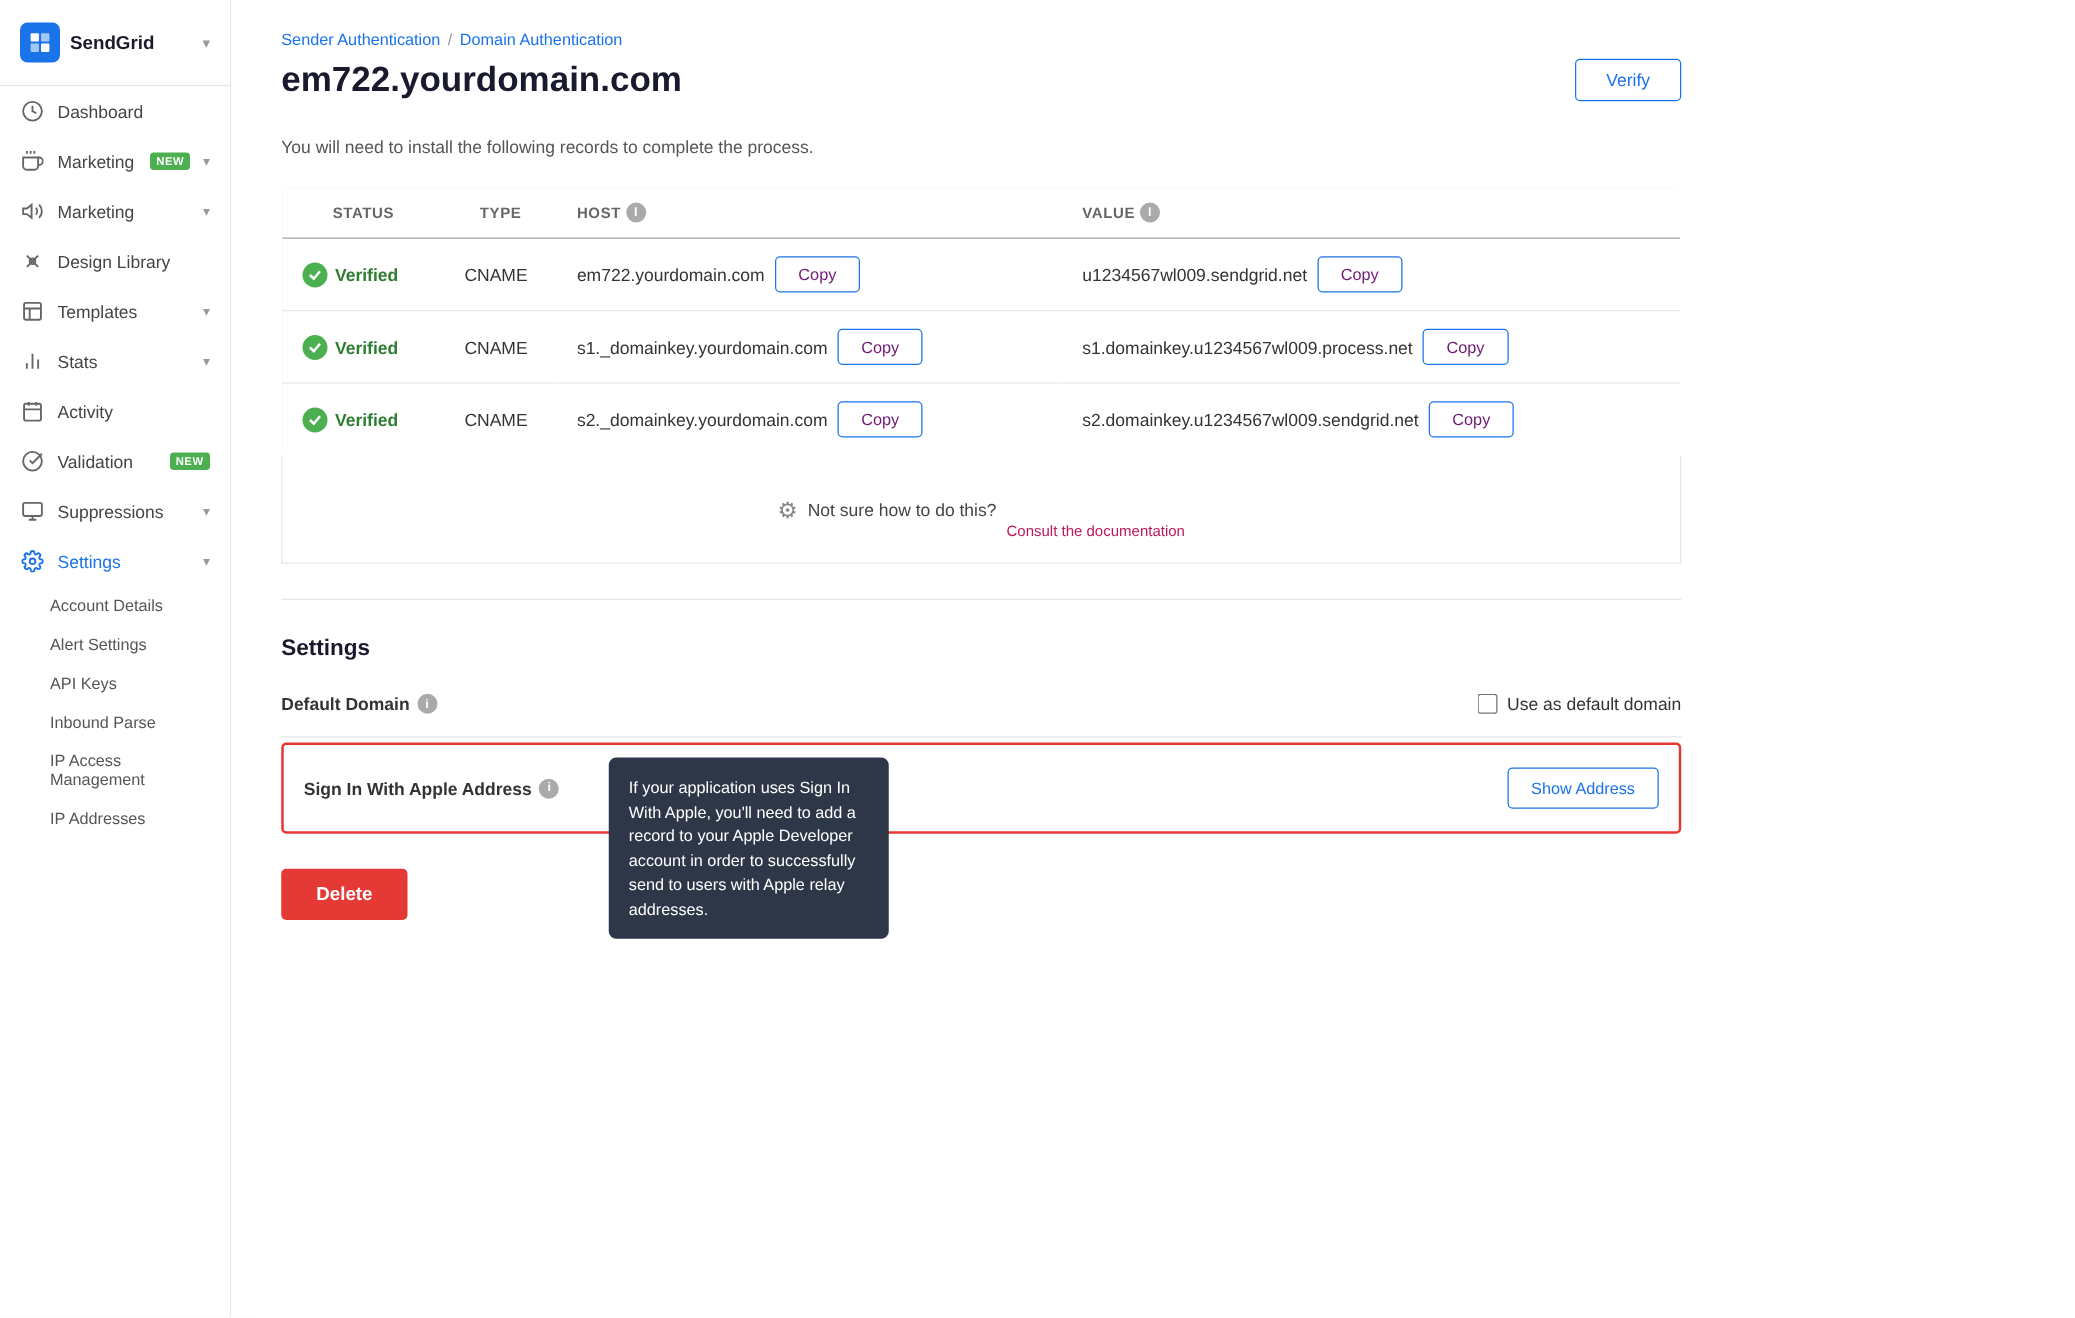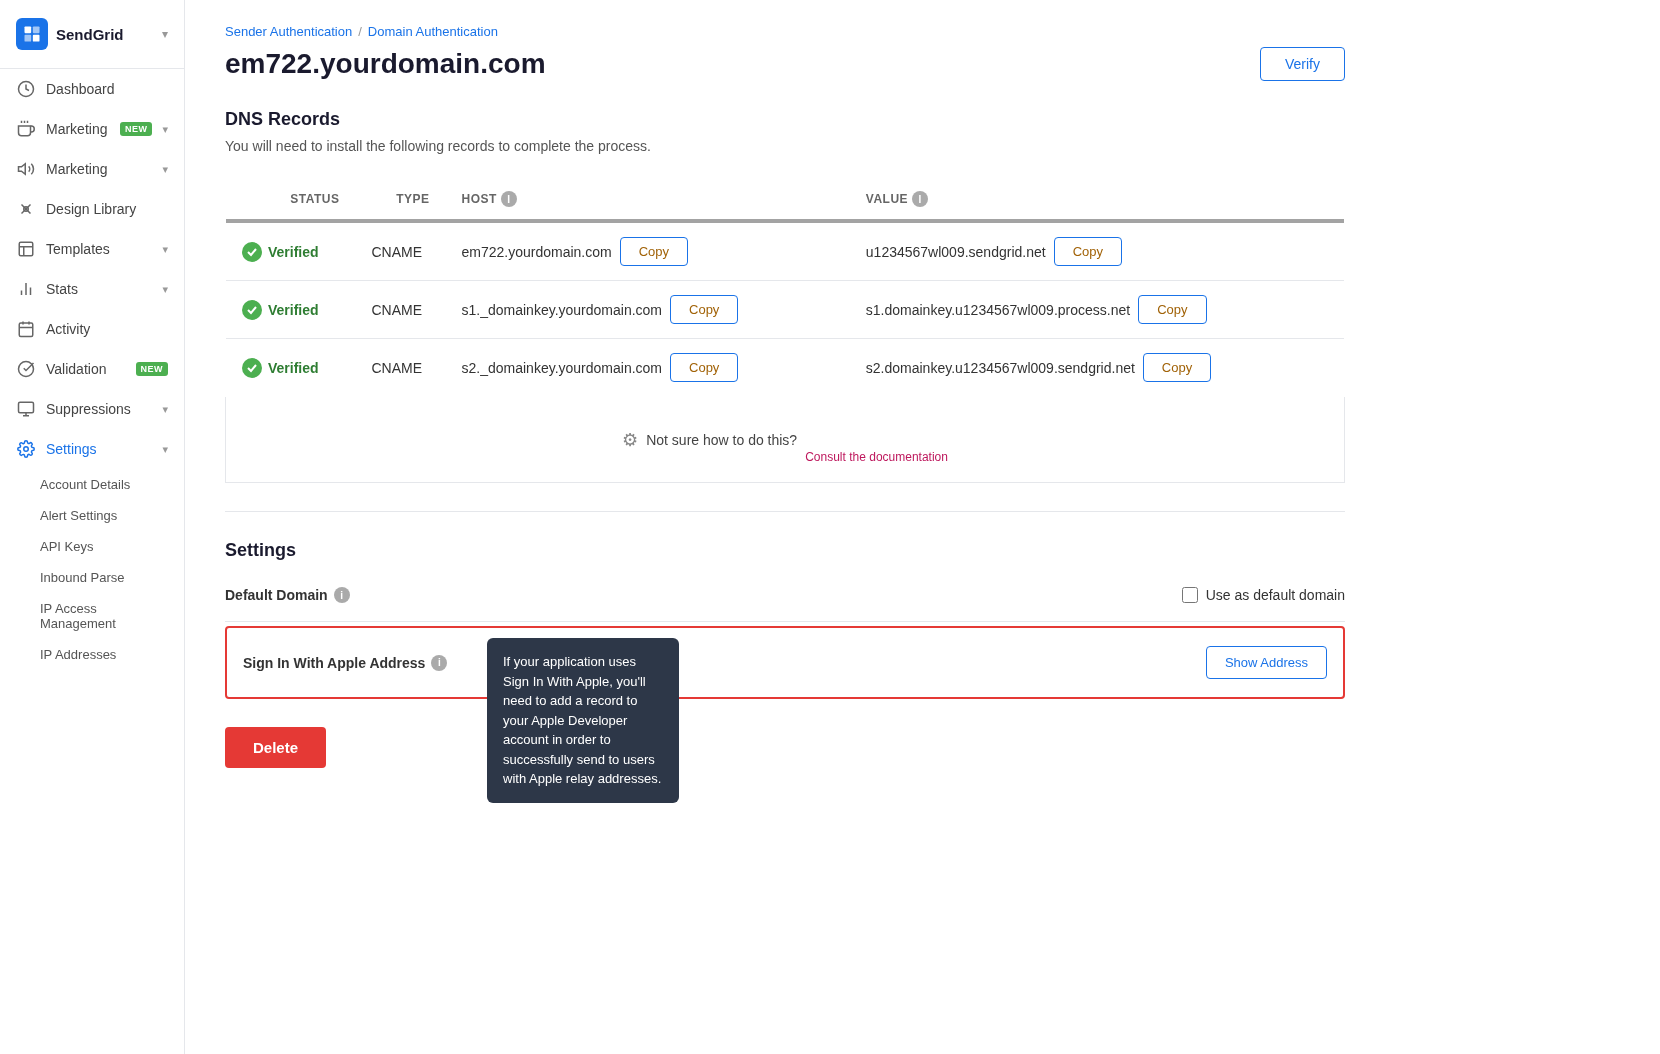--- a/index.html
+++ b/index.html
@@ -473,7 +473,6 @@
     </div>
 
     
-    <h2 class="section-title">DNS Records</h2>
     <p class="section-desc">You will need to install the following records to complete the process.</p>
 
     

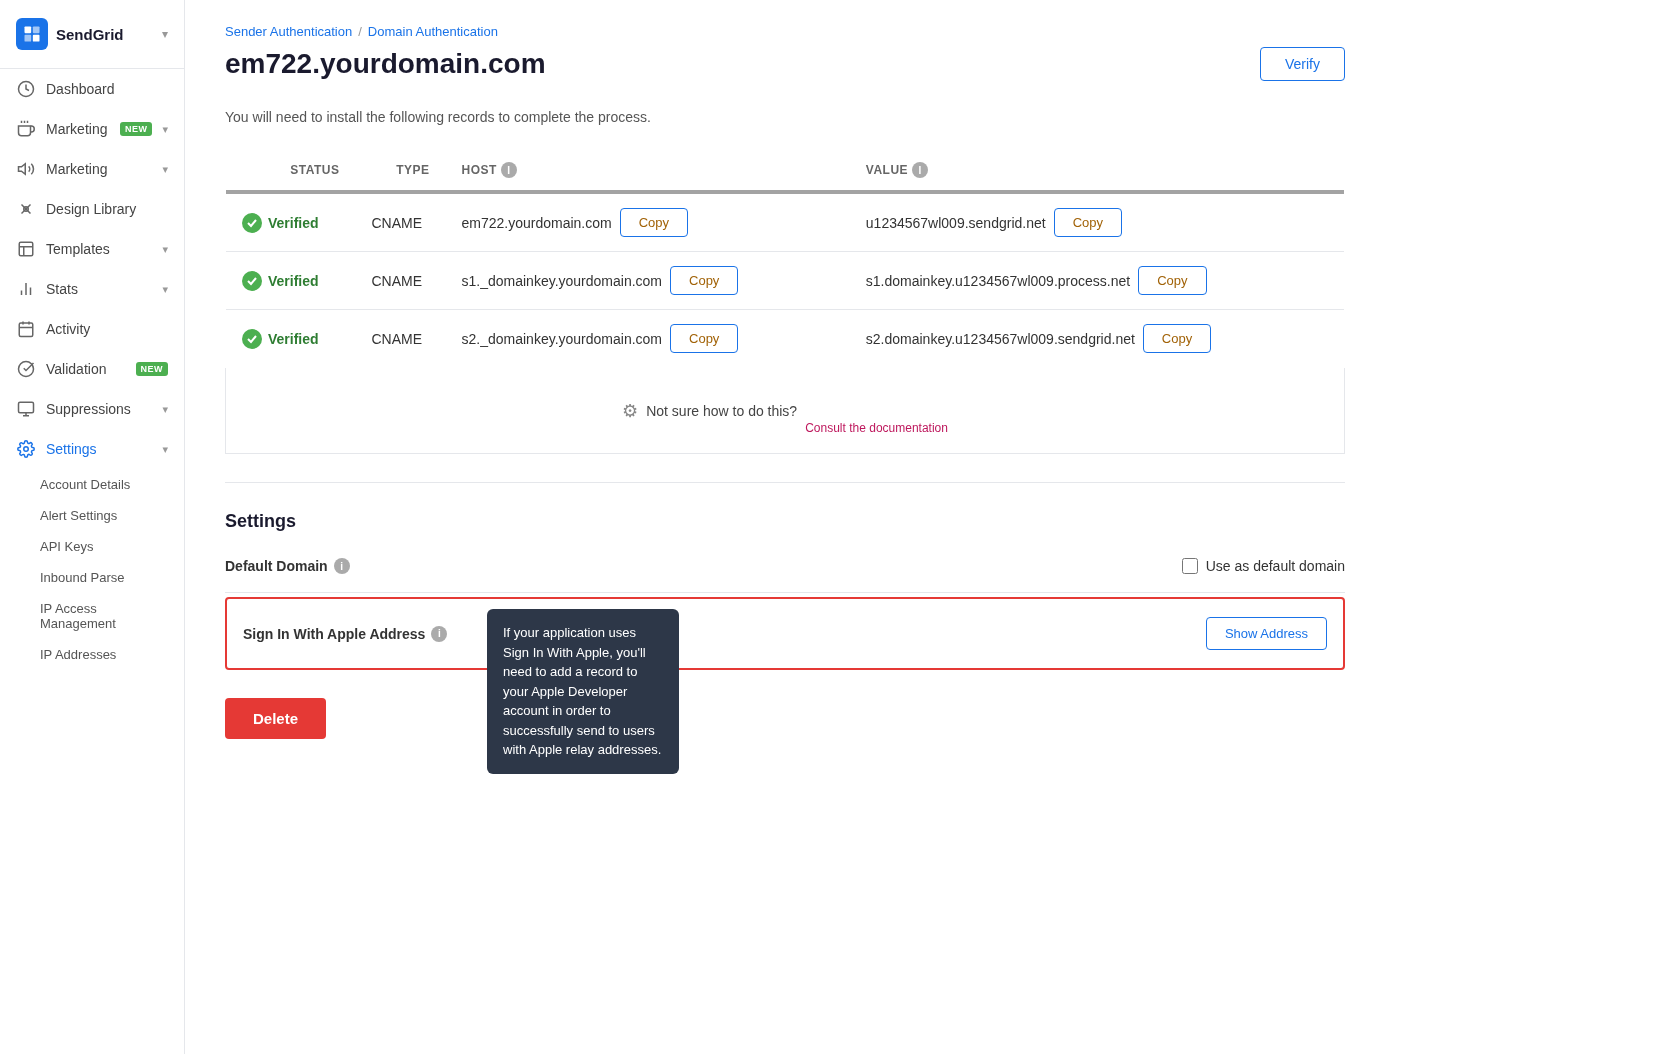--- a/index.html
+++ b/index.html
@@ -138,7 +138,7 @@
       overflow: hidden;
     }
     .dns-table th {
-      text-align: right;
+      text-align: center;
       font-size: 12px;
       font-weight: 600;
       color: #666;
@@ -146,7 +146,7 @@
       text-transform: uppercase;
       padding: 12px 16px;
       background: #fff;
-      border-bottom: 4px solid #a3a3a3;
+      border-bottom: 1px solid #a3a3a3;
     }
     .dns-table td {
       padding: 14px 16px;

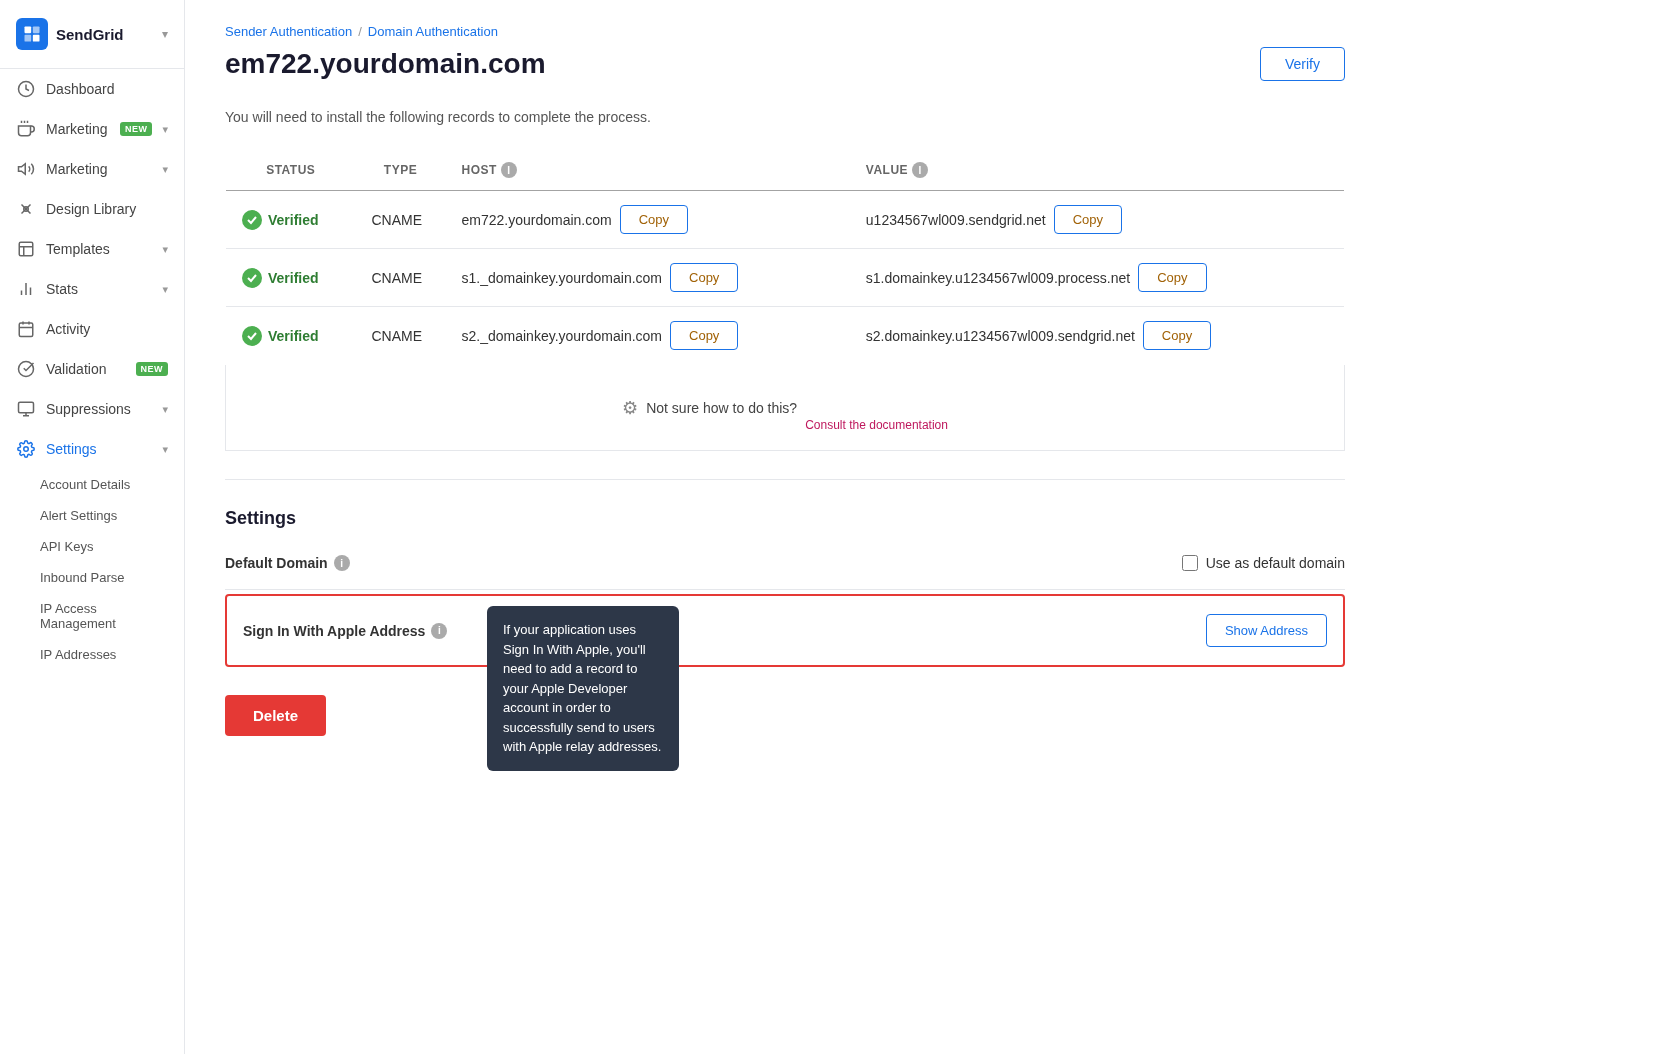--- a/index.html
+++ b/index.html
@@ -175,7 +175,7 @@
     .check-circle svg { width: 12px; height: 12px; }
     .copy-btn {
       border: 1px solid #1a73e8;
-      color: #a16207;
+      color: #701a75;
       background: #fff;
       padding: 6px 18px;
       border-radius: 4px;

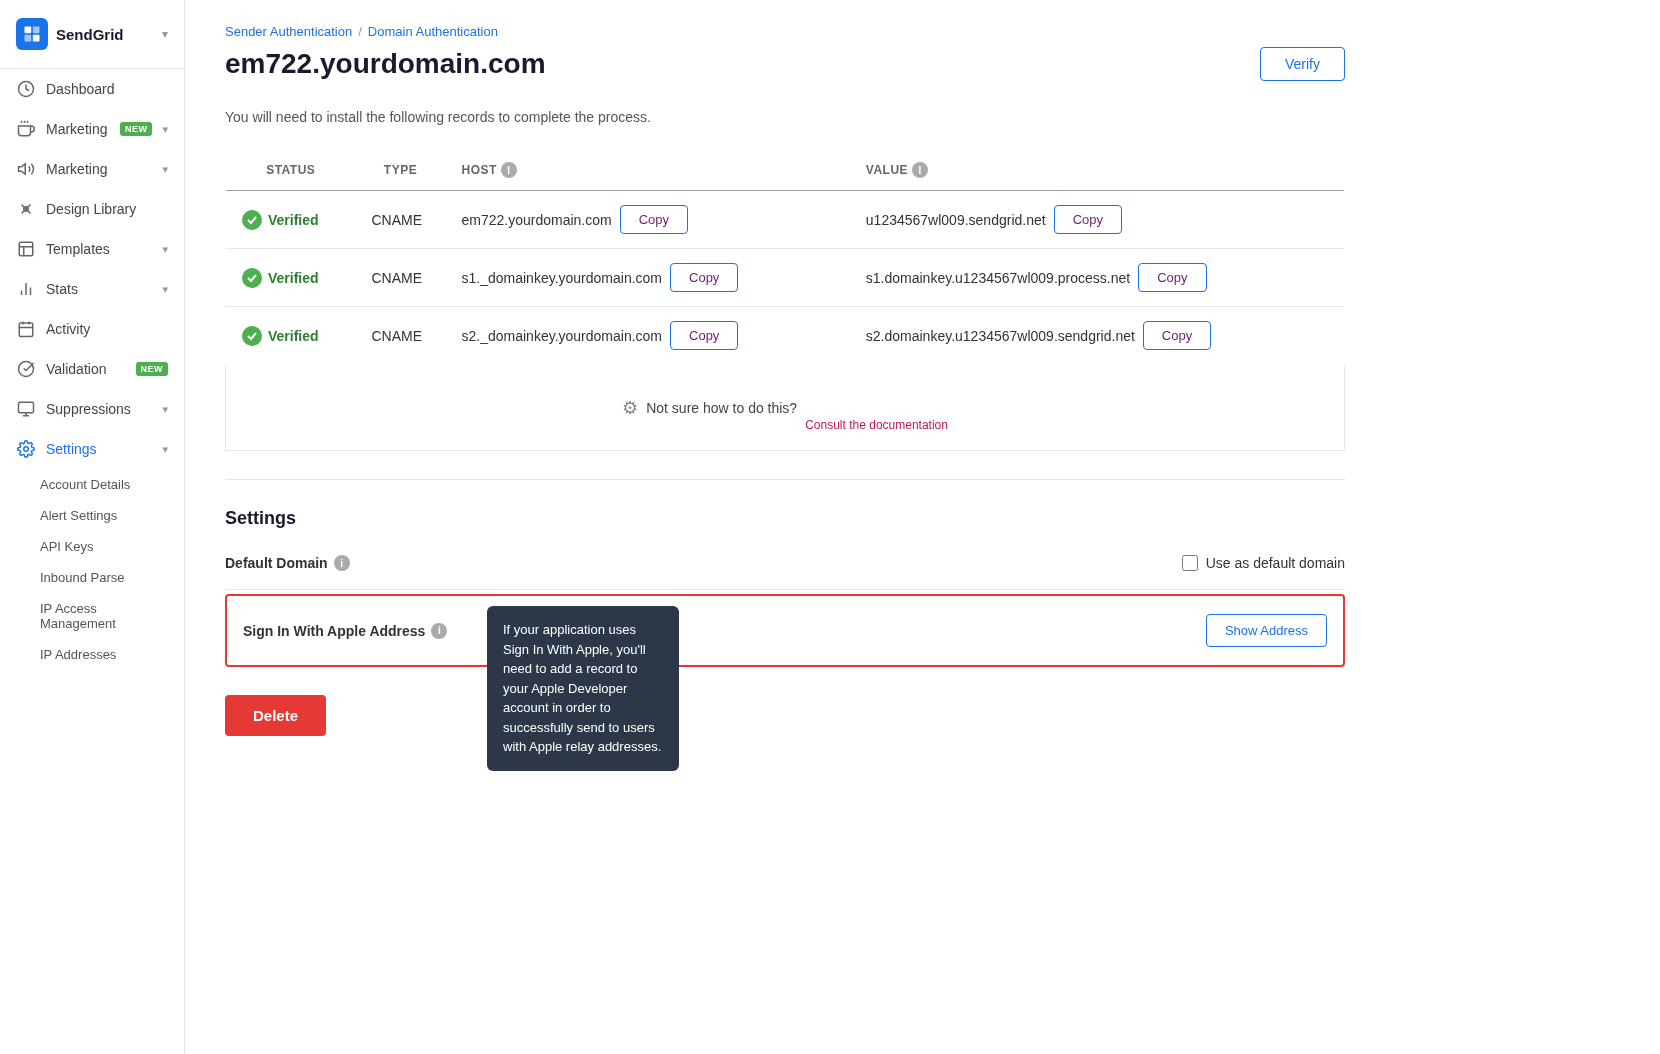--- a/index.html
+++ b/index.html
@@ -274,7 +274,7 @@
       font-size: 13px;
       padding: 14px 16px;
       border-radius: 6px;
-      width: 192px;
+      width: 224px;
       line-height: 1.5;
       position: absolute;
       left: 260px;

